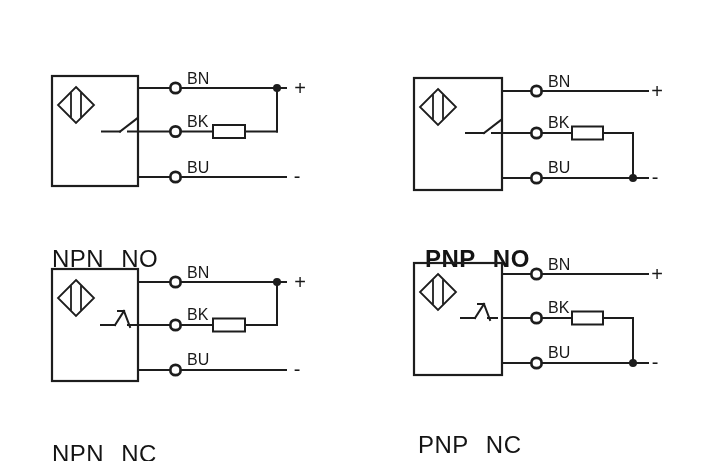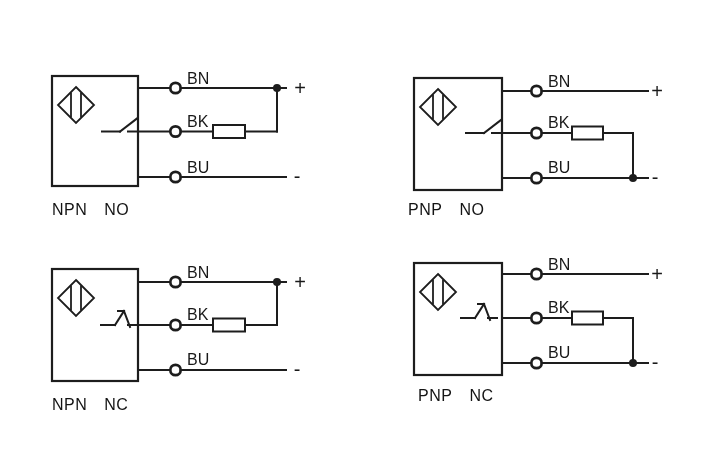--- a/index.html
+++ b/index.html
@@ -31,10 +31,11 @@
   .pol{font-family:"Liberation Sans",sans-serif;font-size:20px;fill:var(--label);text-anchor:middle;}
   .caption{
     position:absolute;
-    font-size:16px;
+    font-size:24px;
     color:var(--caption);
     letter-spacing:0.5px;
     white-space:nowrap;
+    margin-top:44px;
   }
   .caption .type{margin-right:17px;}
   .q1 .caption{left:52px;top:201px;}

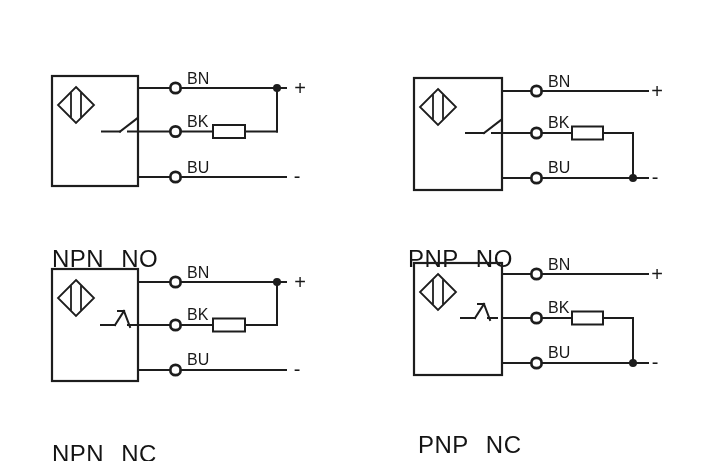--- a/index.html
+++ b/index.html
@@ -39,7 +39,7 @@
   }
   .caption .type{margin-right:17px;}
   .q1 .caption{left:52px;top:201px;}
-  .q2 .caption{left:52px;top:201px;}
+  .q2 .caption{left:69px;top:201px;font-weight:bold;}
   .q3 .caption{left:52px;top:166px;}
   .q4 .caption{left:62px;top:157px;}
 </style>

